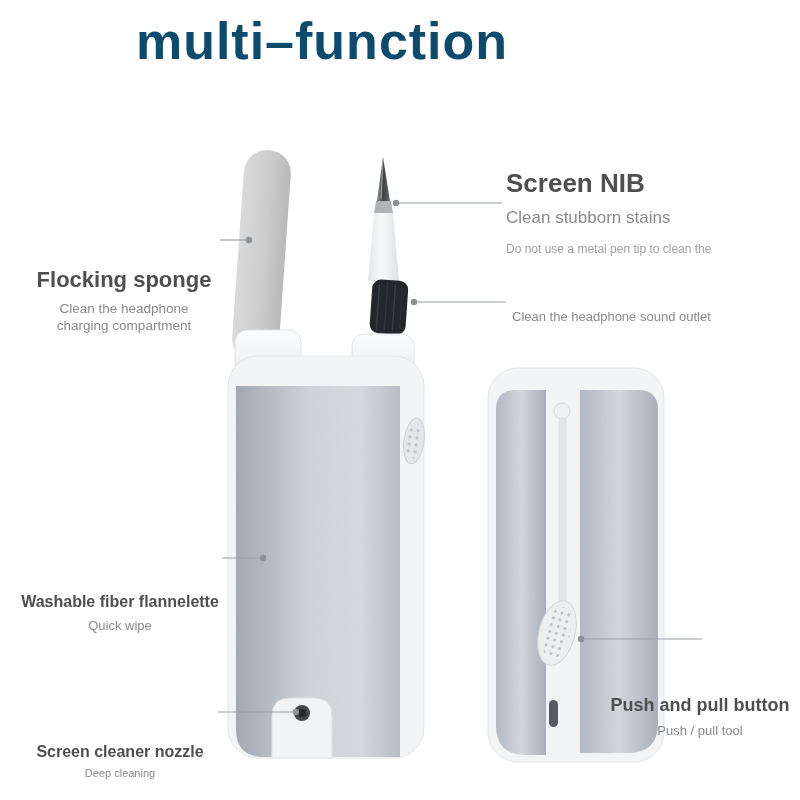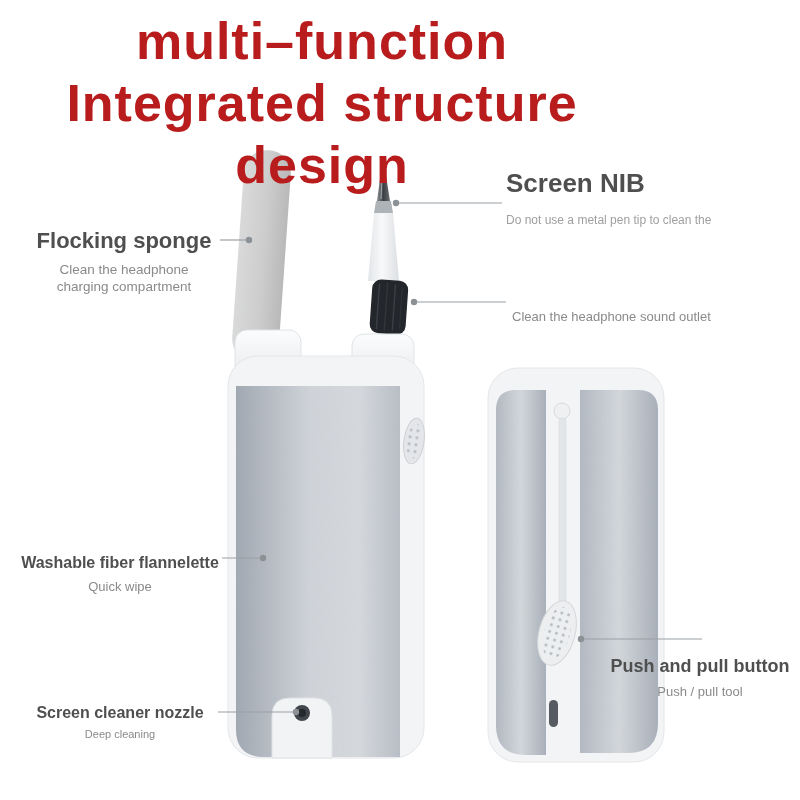--- a/index.html
+++ b/index.html
@@ -9,7 +9,7 @@
     -webkit-font-smoothing:antialiased;
   }
   .abs{position:absolute;}
-  .title-wrap{top:10px;left:0;width:644px;text-align:center;color:#b91c1c;
+  .title-wrap{top:10px;left:0;width:644px;text-align:center;color:#0c4a6e;
     font-weight:600;font-size:52px;line-height:62px;letter-spacing:1px;}
   .co-heading{color:#4f4f4f;font-weight:600;}
   .co-sub{color:#8a8a8a;}

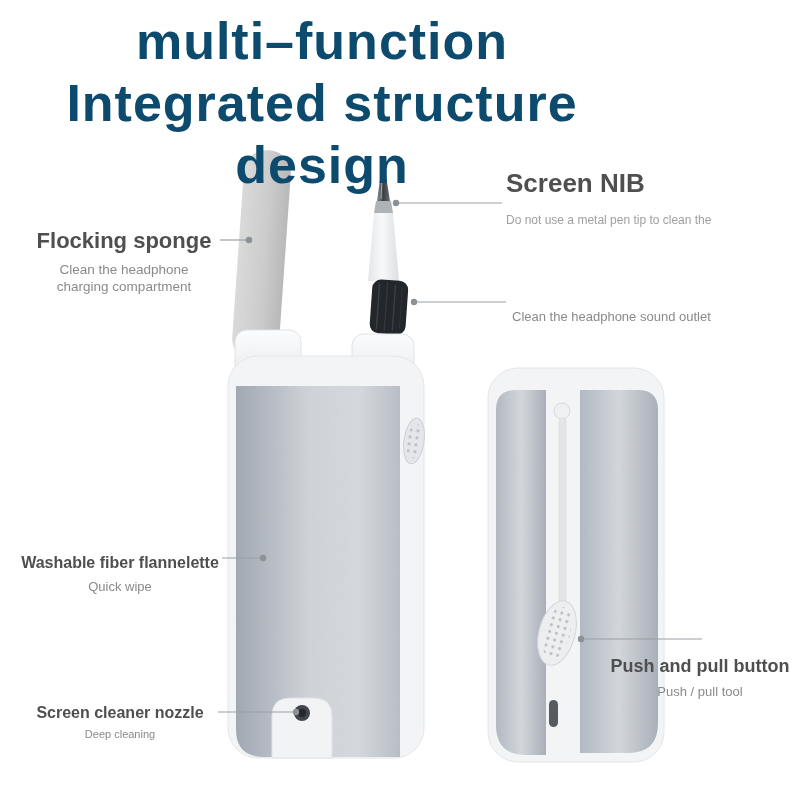--- a/index.html
+++ b/index.html
@@ -165,7 +165,6 @@
 
 <div class="abs title-wrap">
   <div>multi–function</div>
-  <div>Integrated structure design</div>
 </div>
 
 <div id="co-flocking" class="abs center">

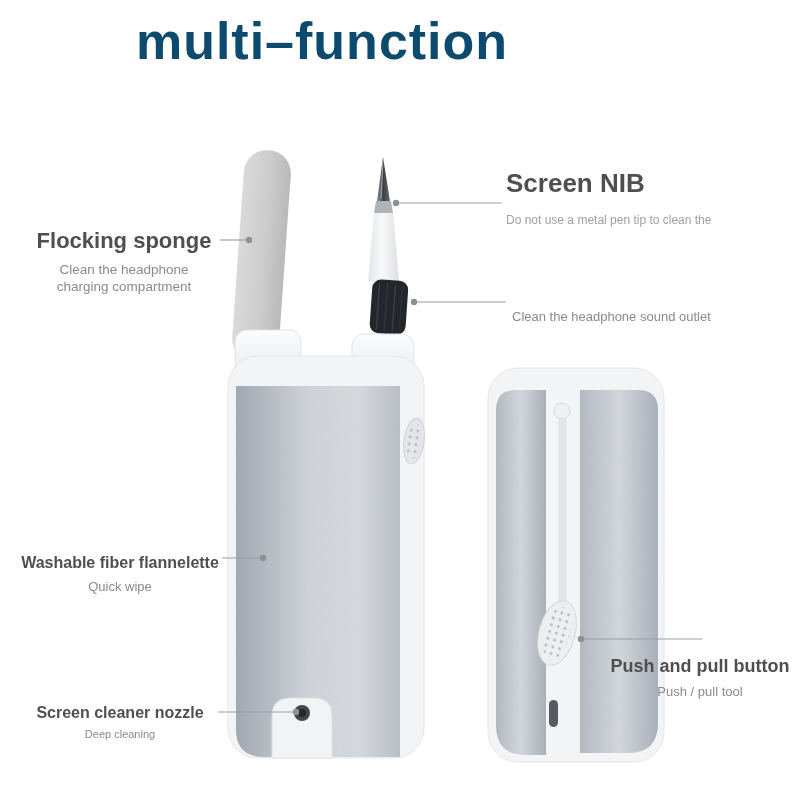--- a/index.html
+++ b/index.html
@@ -177,6 +177,7 @@
 
 <div id="co-metal" class="abs">
   <div class="co-heading">Screen NIB</div>
+  <div class="co-sub">Clean stubborn stains</div>
   <div class="co-note">
     <div>Do not use a metal pen tip to clean the</div>
   </div>

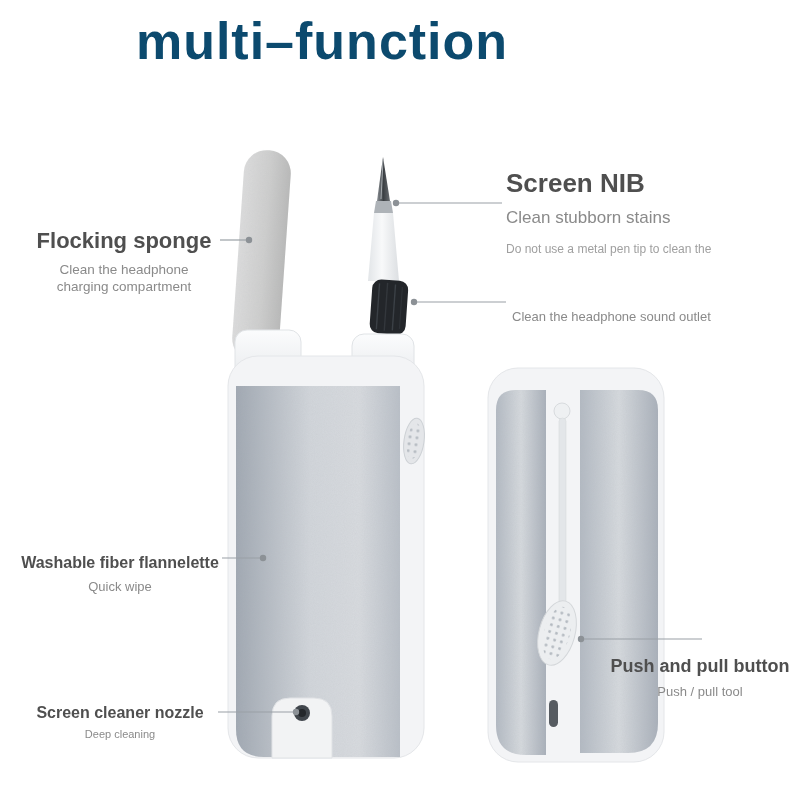--- a/index.html
+++ b/index.html
@@ -14,7 +14,7 @@
   .co-heading{color:#4f4f4f;font-weight:600;}
   .co-sub{color:#8a8a8a;}
   .co-note{color:#9f9f9f;}
-  .center{text-align:center;}
+  .center{text-align:center;margin-top:39px;}
   
   #co-flocking{top:228px;left:28px;width:192px;}
   #co-flocking .co-heading{font-size:22px;}

